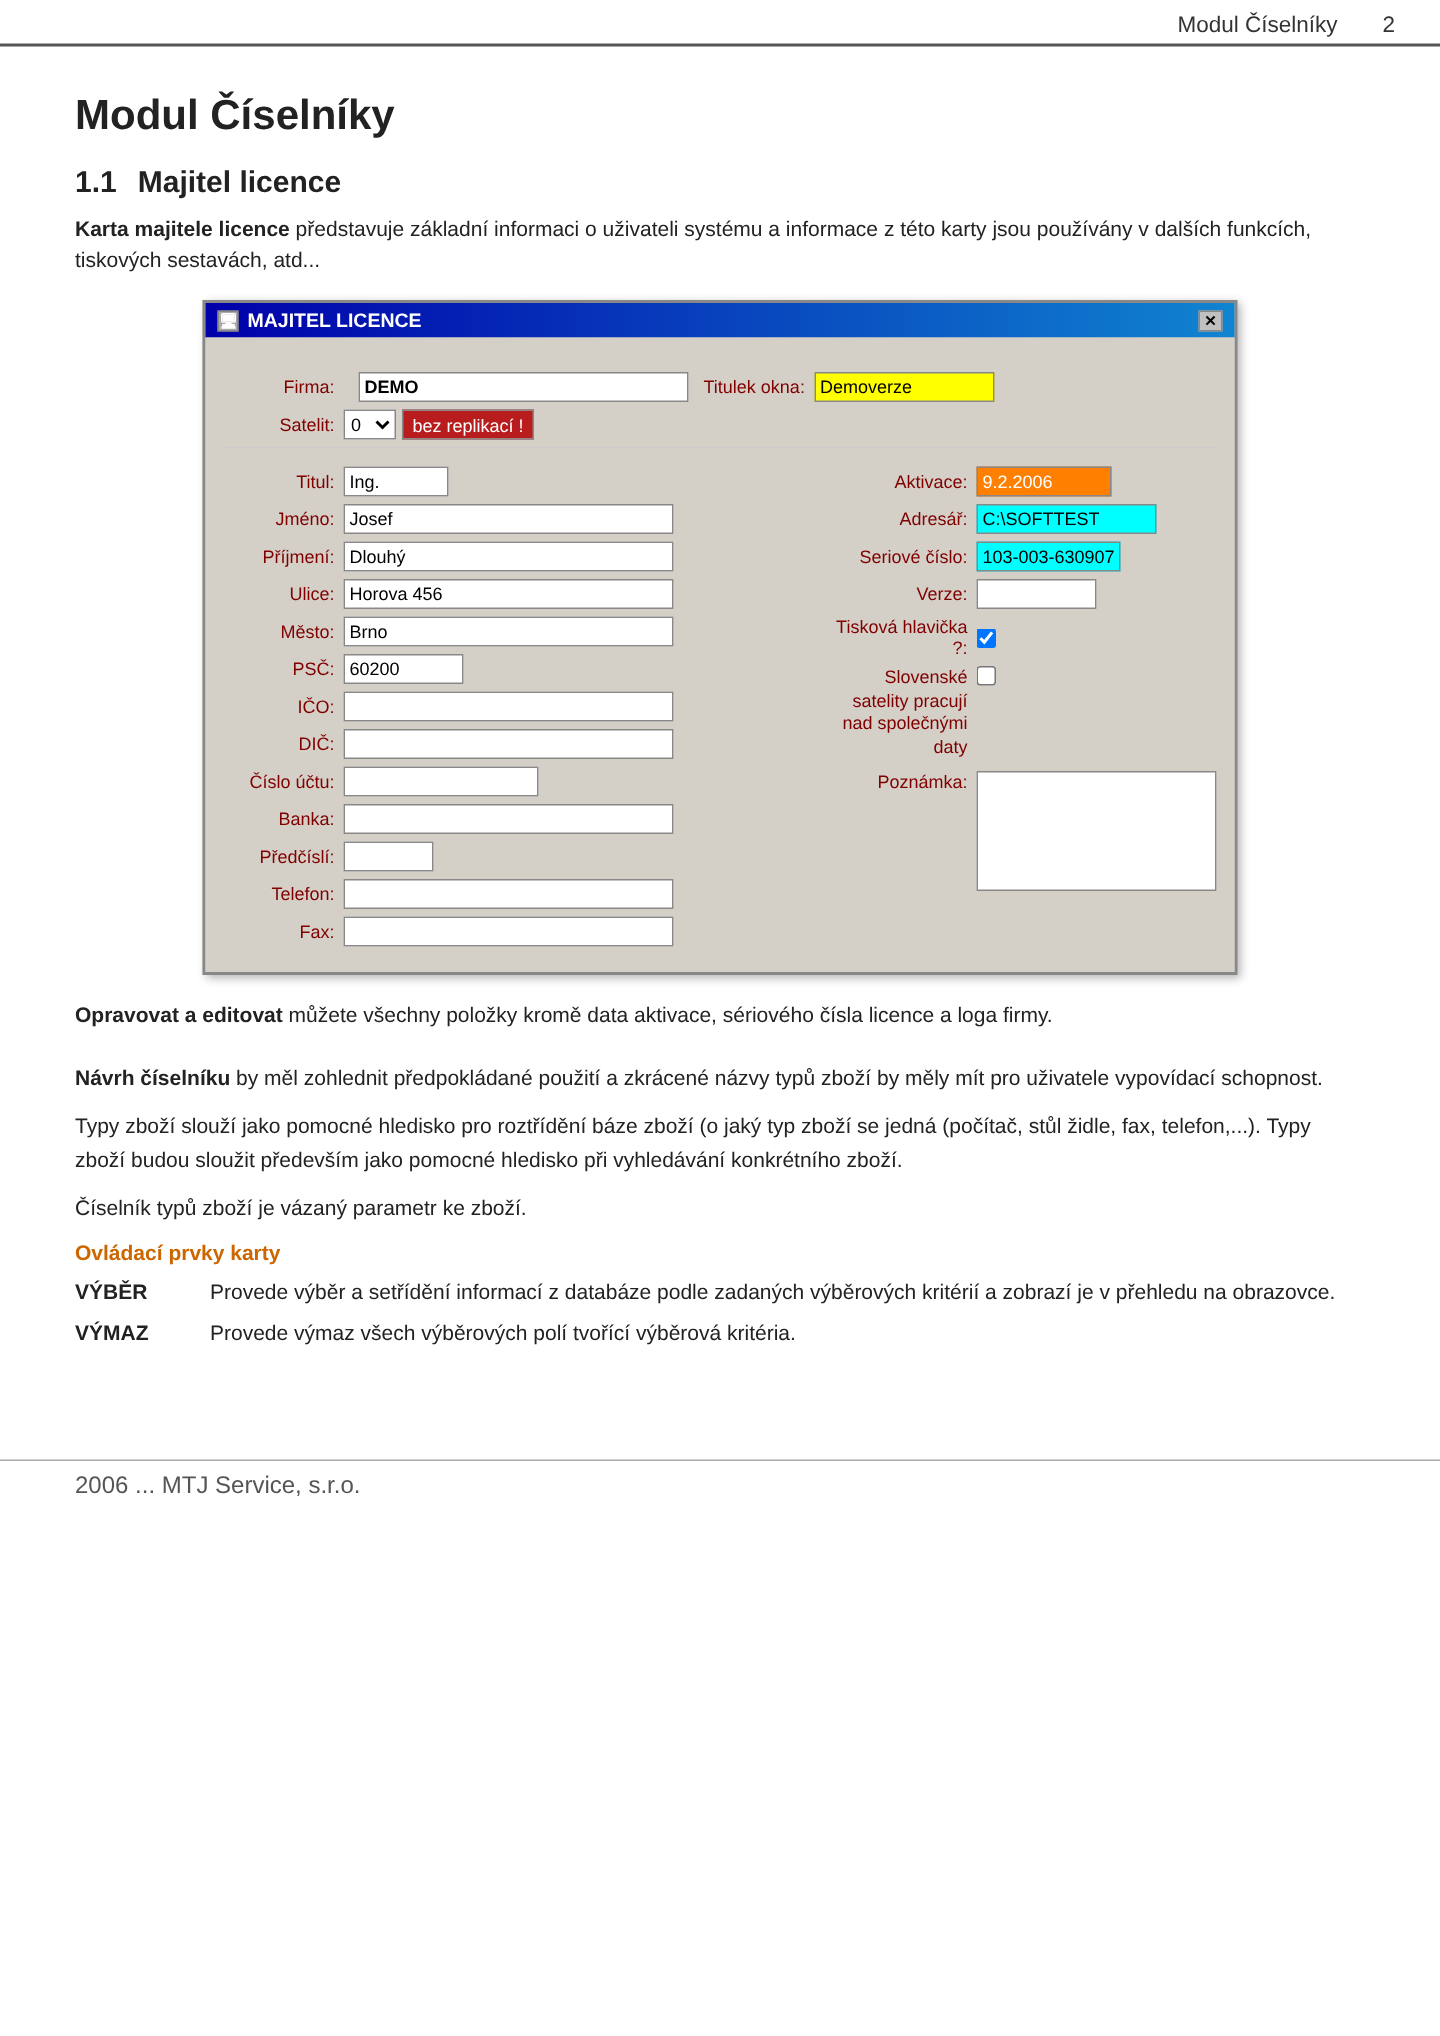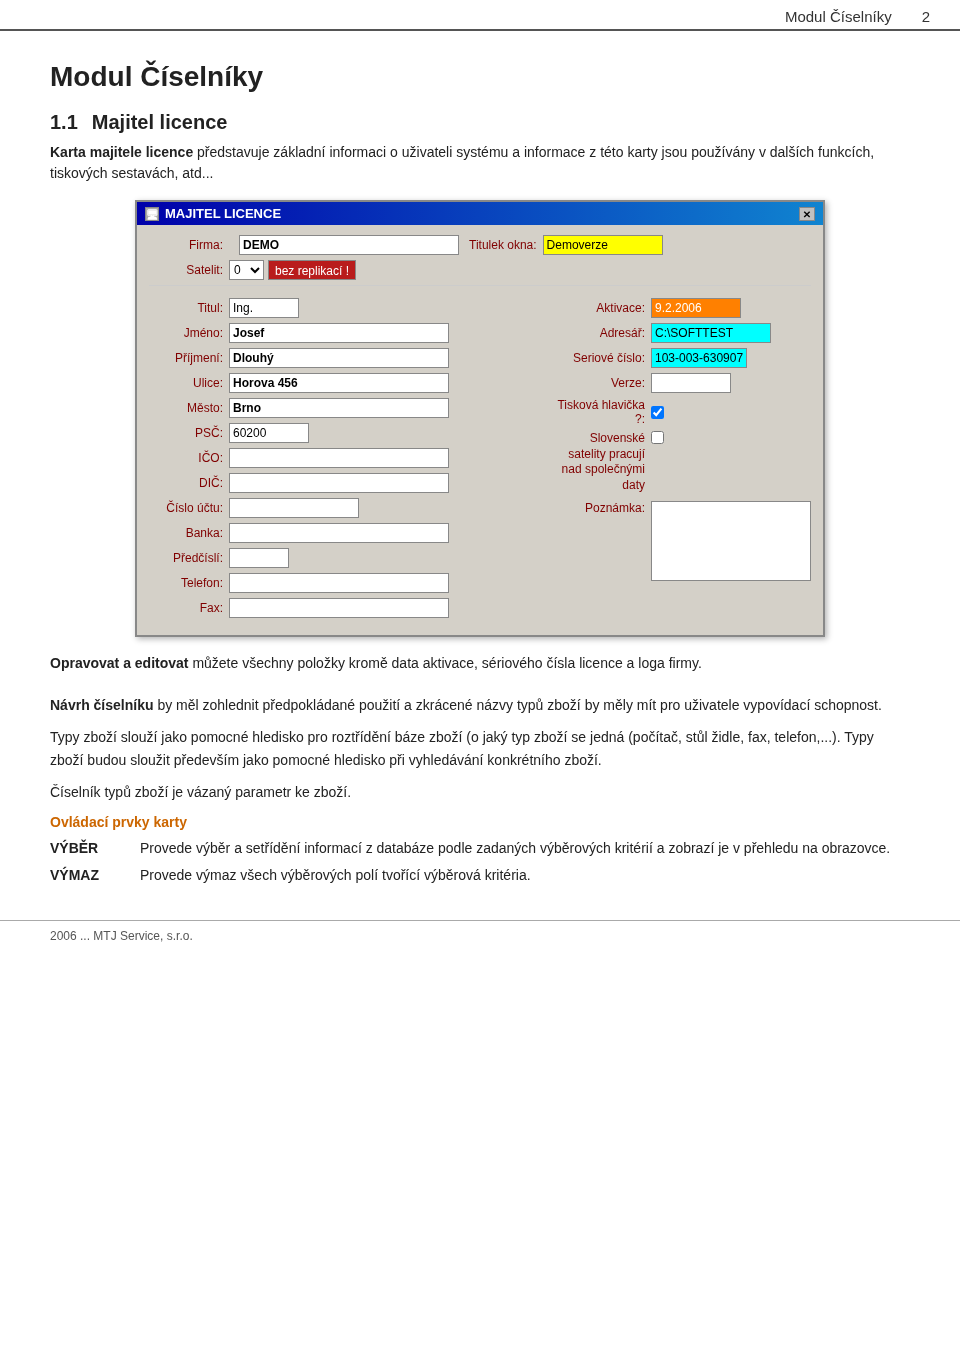--- a/index.html
+++ b/index.html
@@ -114,7 +114,7 @@
       font-weight: bold;
     }
     .dialog-body {
-      padding: 10px 12px 12px 12px;
+      padding: 23px 12px 12px 12px;
       background: #d4d0c8;
     }
 

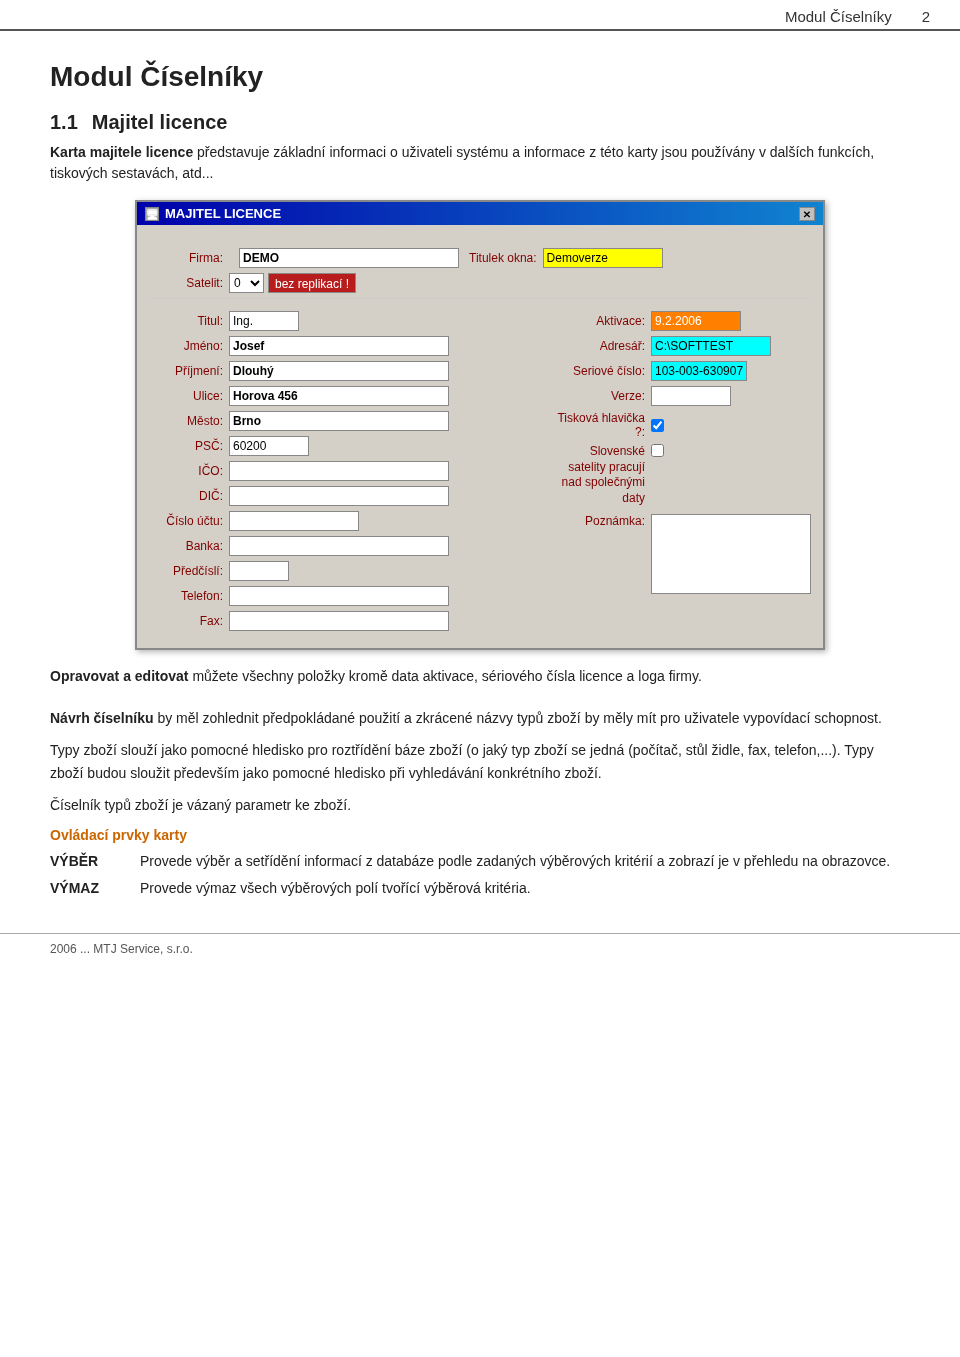--- a/index.html
+++ b/index.html
@@ -141,7 +141,7 @@
       height: 20px;
       outline: none;
     }
-    .form-input-wide { width: 220px; font-weight: bold; }
+    .form-input-wide { width: 220px; }
     .form-input-medium { width: 120px; }
     .input-yellow { background: #ffff00; color: #000; }
     .input-cyan { background: #00ffff; color: #000; }

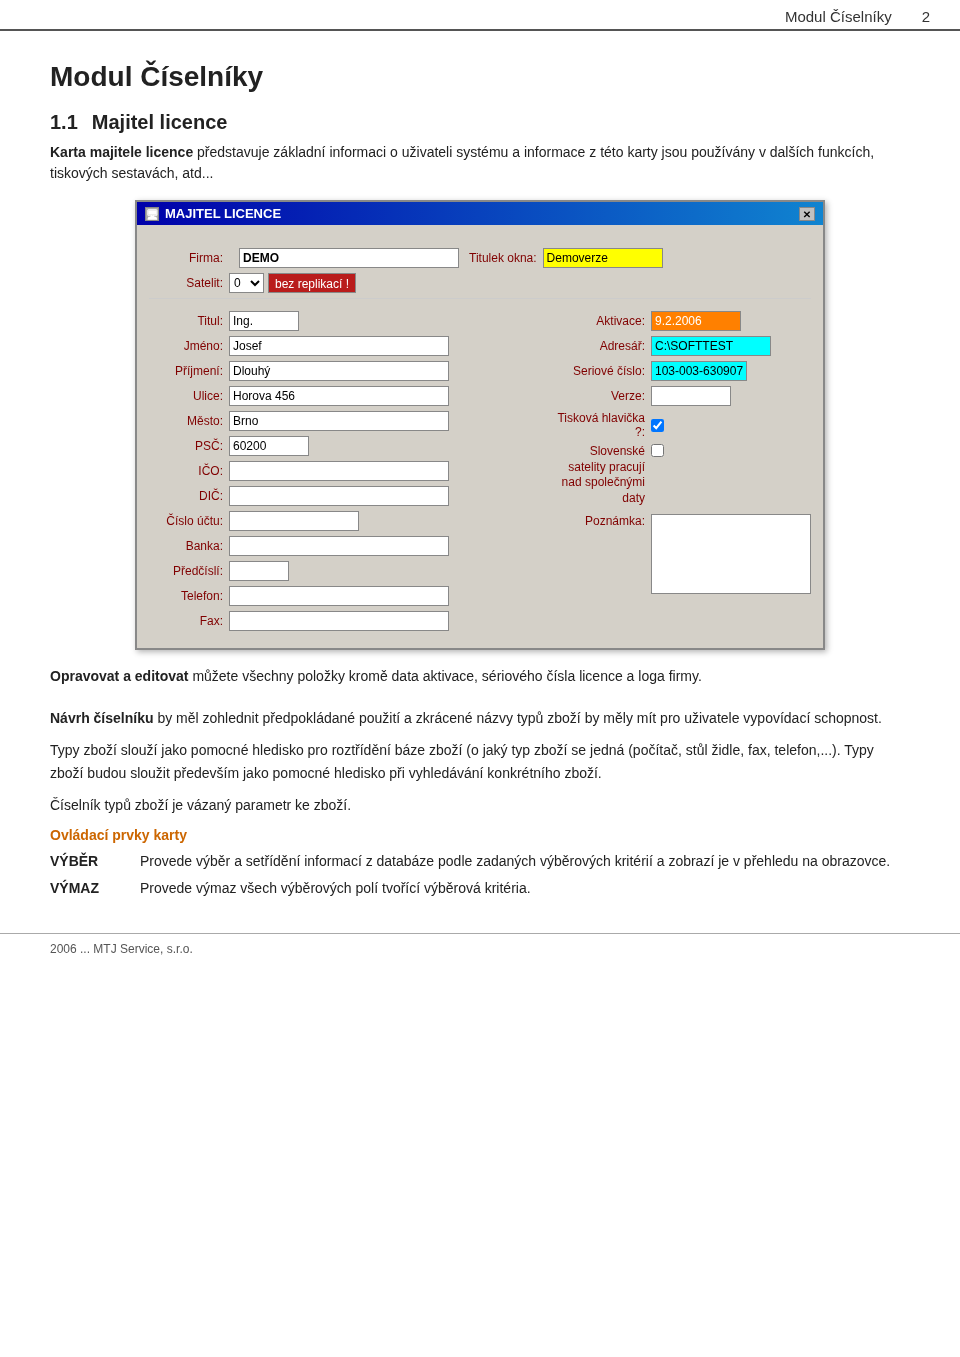--- a/index.html
+++ b/index.html
@@ -292,8 +292,9 @@
     
     .page-footer {
       border-top: 1px solid #aaa;
+      margin-top: 40px;
       padding: 8px 50px;
-      font-size: 12px;
+      font-size: 16px;
       color: #555;
       display: flex;
       justify-content: space-between;

